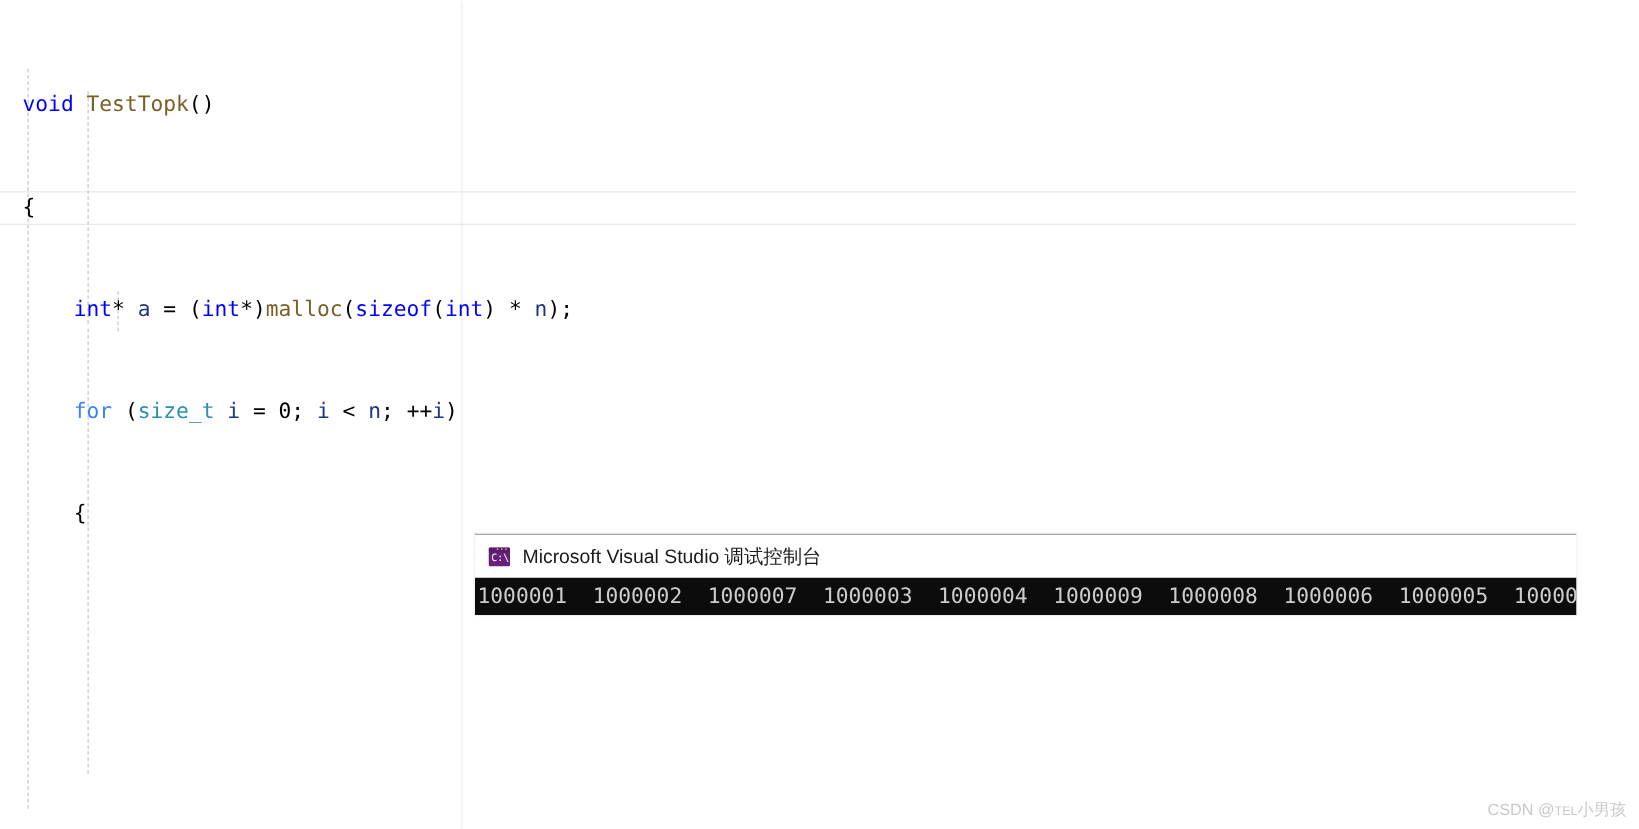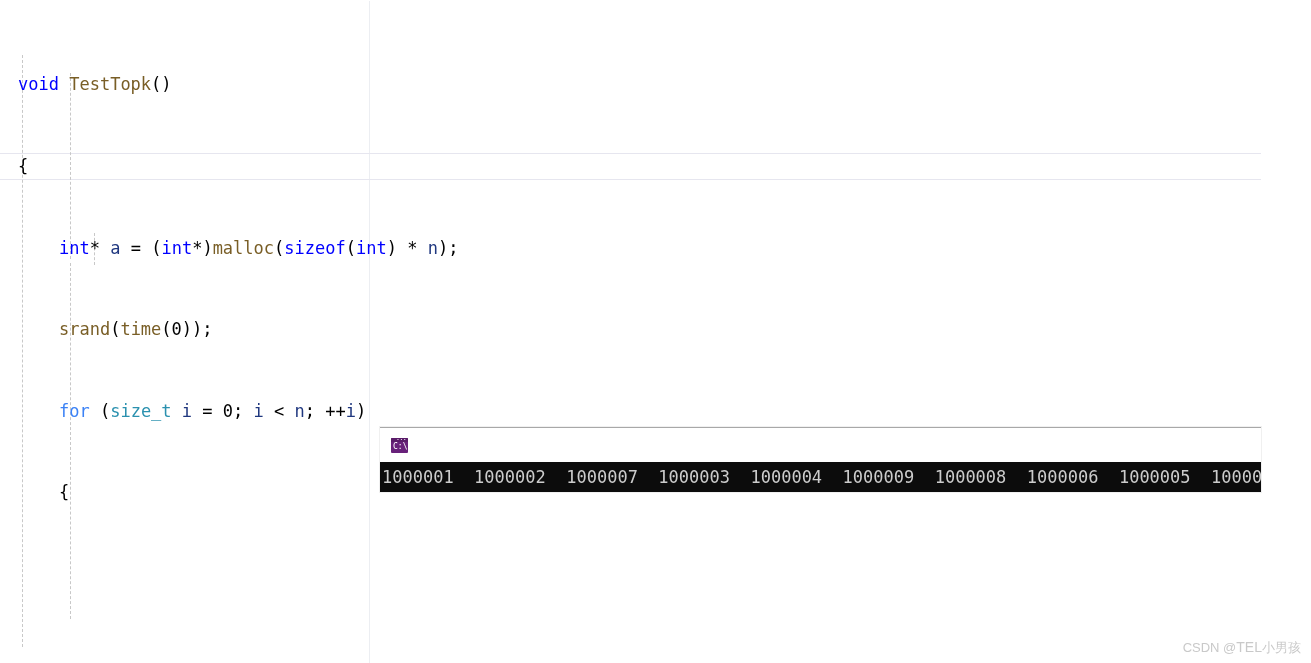--- a/index.html
+++ b/index.html
@@ -176,7 +176,6 @@
     <div class="line"><span class="kw">void</span> <span class="fn">TestTopk</span><span class="punct">()</span></div>
     <div class="line"><span class="punct">{</span></div>
     <div class="line">    <span class="kw">int</span><span class="punct">*</span> <span class="var">a</span> <span class="punct">=</span> <span class="punct">(</span><span class="kw">int</span><span class="punct">*)</span><span class="fn">malloc</span><span class="punct">(</span><span class="kw">sizeof</span><span class="punct">(</span><span class="kw">int</span><span class="punct">)</span> <span class="punct">*</span> <span class="var">n</span><span class="punct">);</span></div>
-    <div class="line">    <span class="fn">srand</span><span class="punct">(</span><span class="fn">time</span><span class="punct">(</span><span class="num">0</span><span class="punct">));</span></div>
     <div class="line">    <span class="ctrl">for</span> <span class="punct">(</span><span class="type">size_t</span> <span class="var">i</span> <span class="punct">=</span> <span class="num">0</span><span class="punct">;</span> <span class="var">i</span> <span class="punct">&lt;</span> <span class="var">n</span><span class="punct">;</span> <span class="punct">++</span><span class="var">i</span><span class="punct">)</span></div>
     <div class="line">    <span class="punct">{</span></div>
     

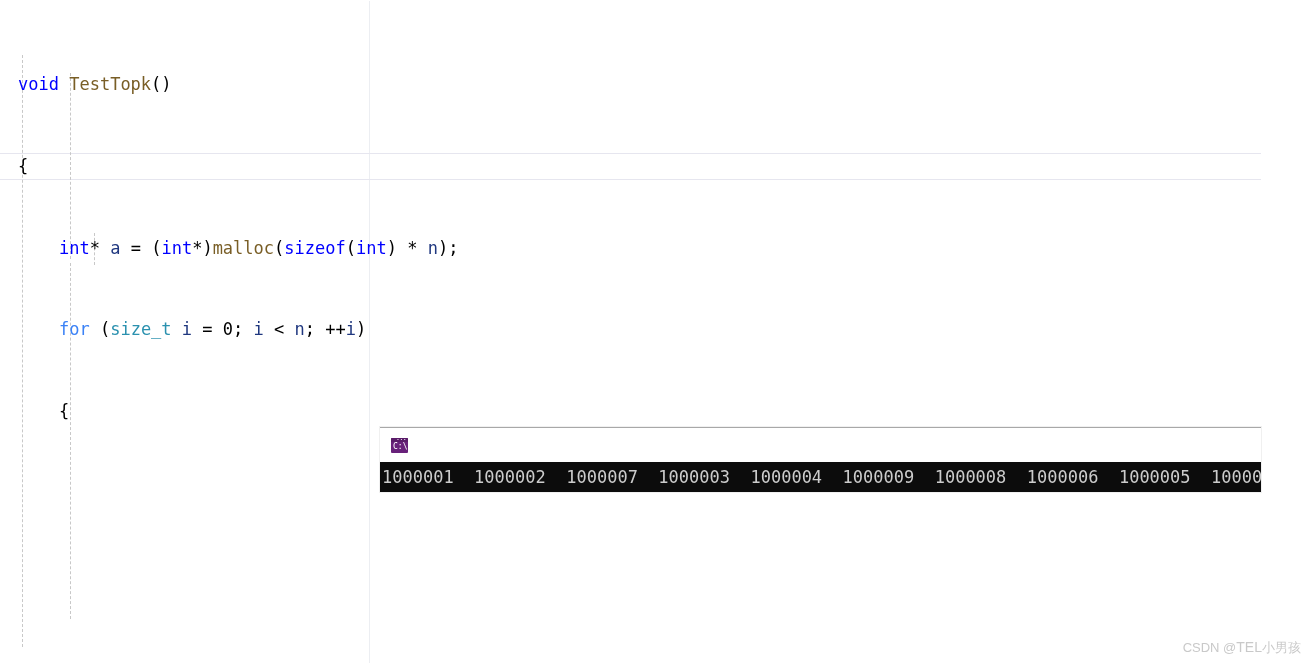--- a/index.html
+++ b/index.html
@@ -203,6 +203,7 @@
       <span class="dots">•••</span>
       <span class="prompt">C:\</span>
     </span>
+    <span id="console-title-text">Microsoft Visual Studio 调试控制台</span>
   </div>
   <div id="console-body">1000001  1000002  1000007  1000003  1000004  1000009  1000008  1000006  1000005  1000010</div>
 </div>

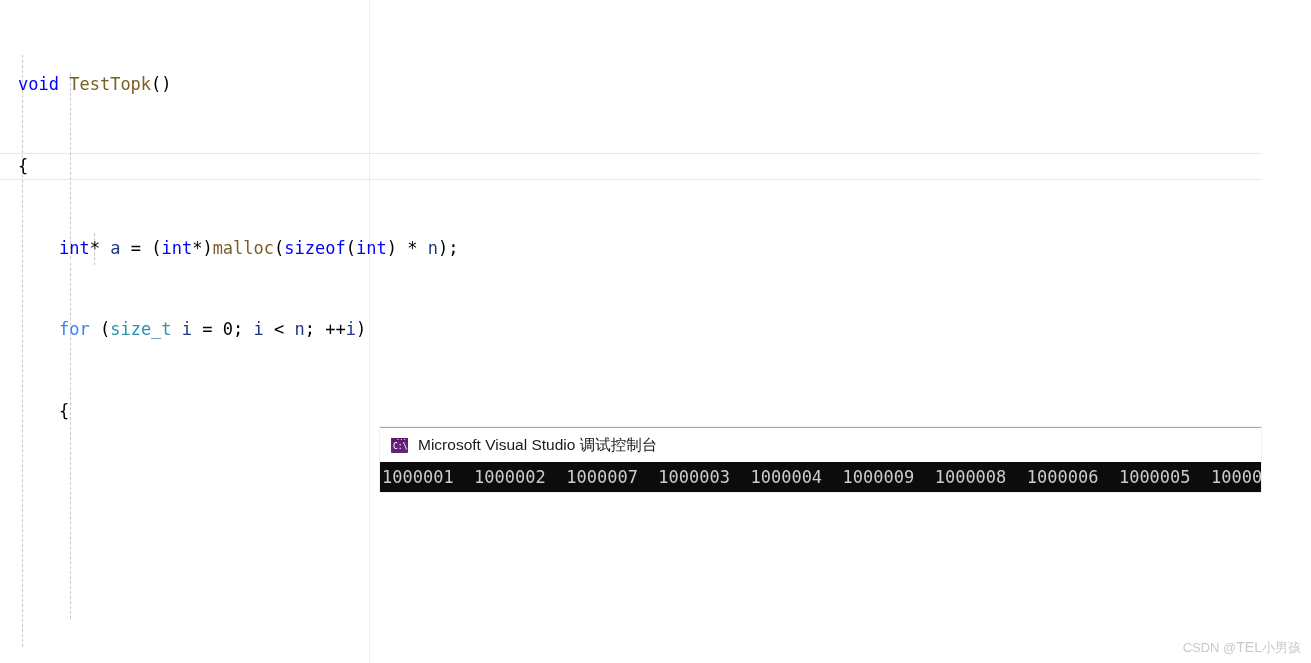--- a/index.html
+++ b/index.html
@@ -156,7 +156,7 @@
     white-space: nowrap;
     user-select: none;
   }
-  #watermark .small { font-size: 14px; }
+  #watermark .small { font-size: 10px; }
 </style>
 </head>
 <body>

